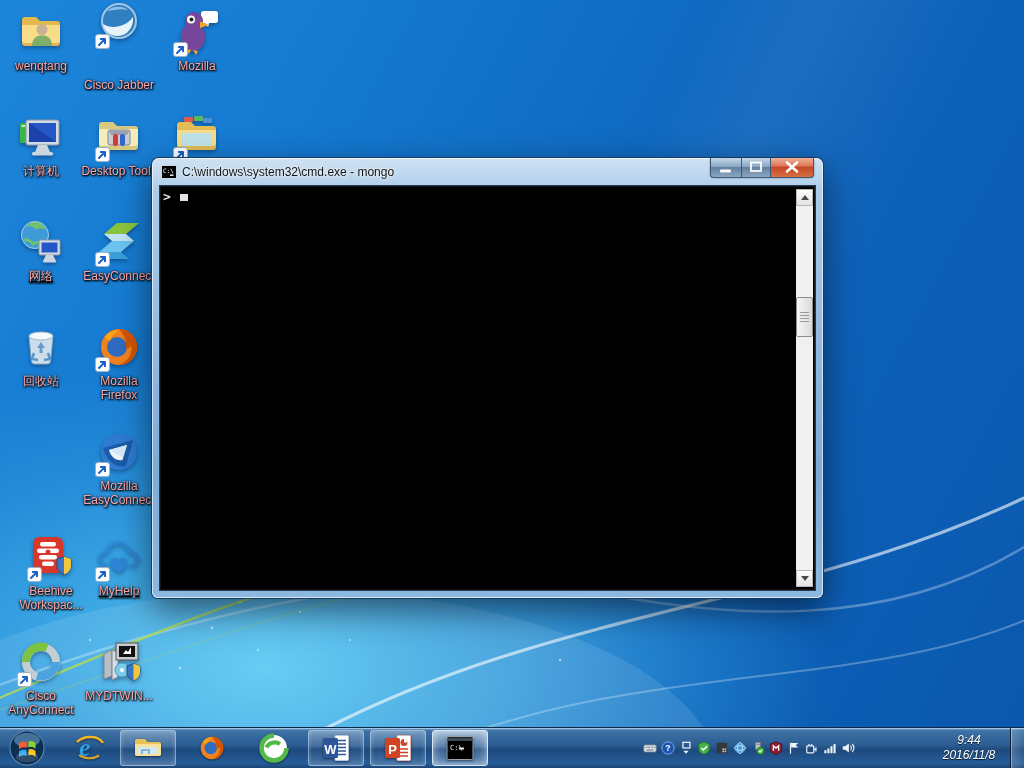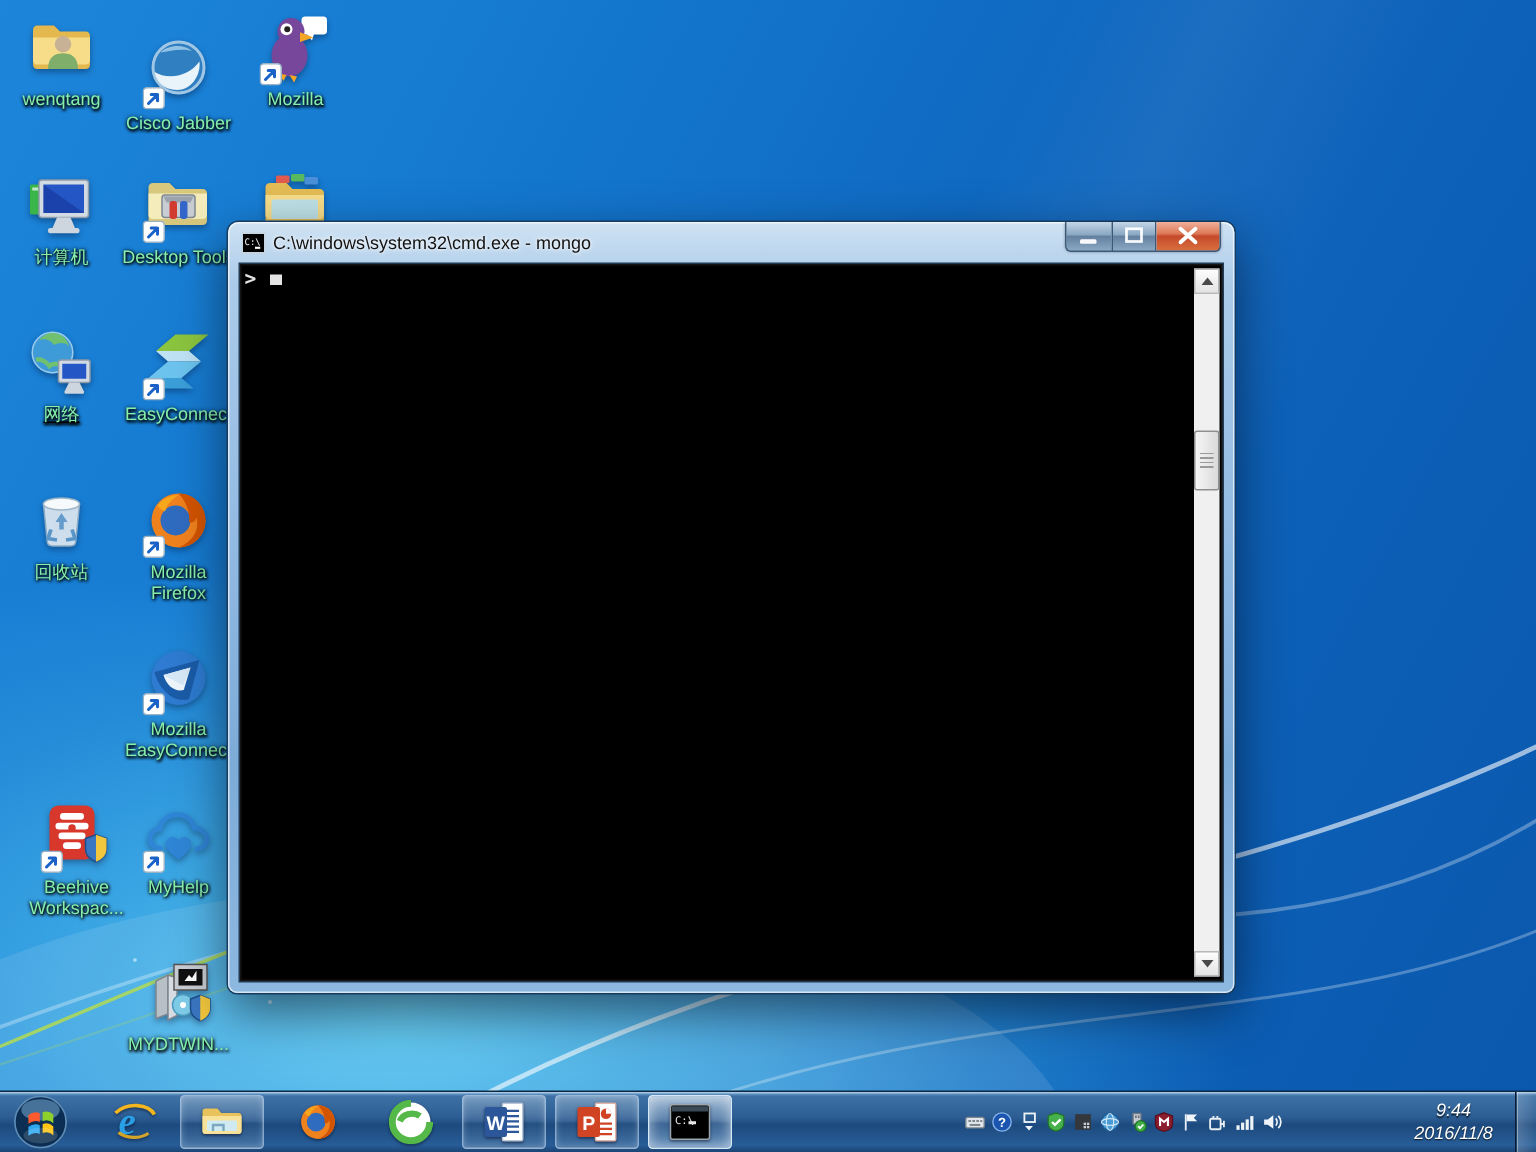--- a/index.html
+++ b/index.html
@@ -26,7 +26,7 @@
   .dicon .sc svg{filter:none;}
   .dicon.shortcut .sc{display:block;}
   .dicon .lbl{
-    margin-top:3px;font-size:12px;line-height:14px;color:#86efac;text-align:center;max-width:78px;
+    margin-top:3px;font-size:12px;line-height:14px;color:#fca5a5;text-align:center;max-width:78px;
     text-shadow:0 1px 2px rgba(0,0,0,.95),0 0 3px rgba(0,0,0,.8),1px 1px 2px rgba(0,0,0,.9);
   }
   

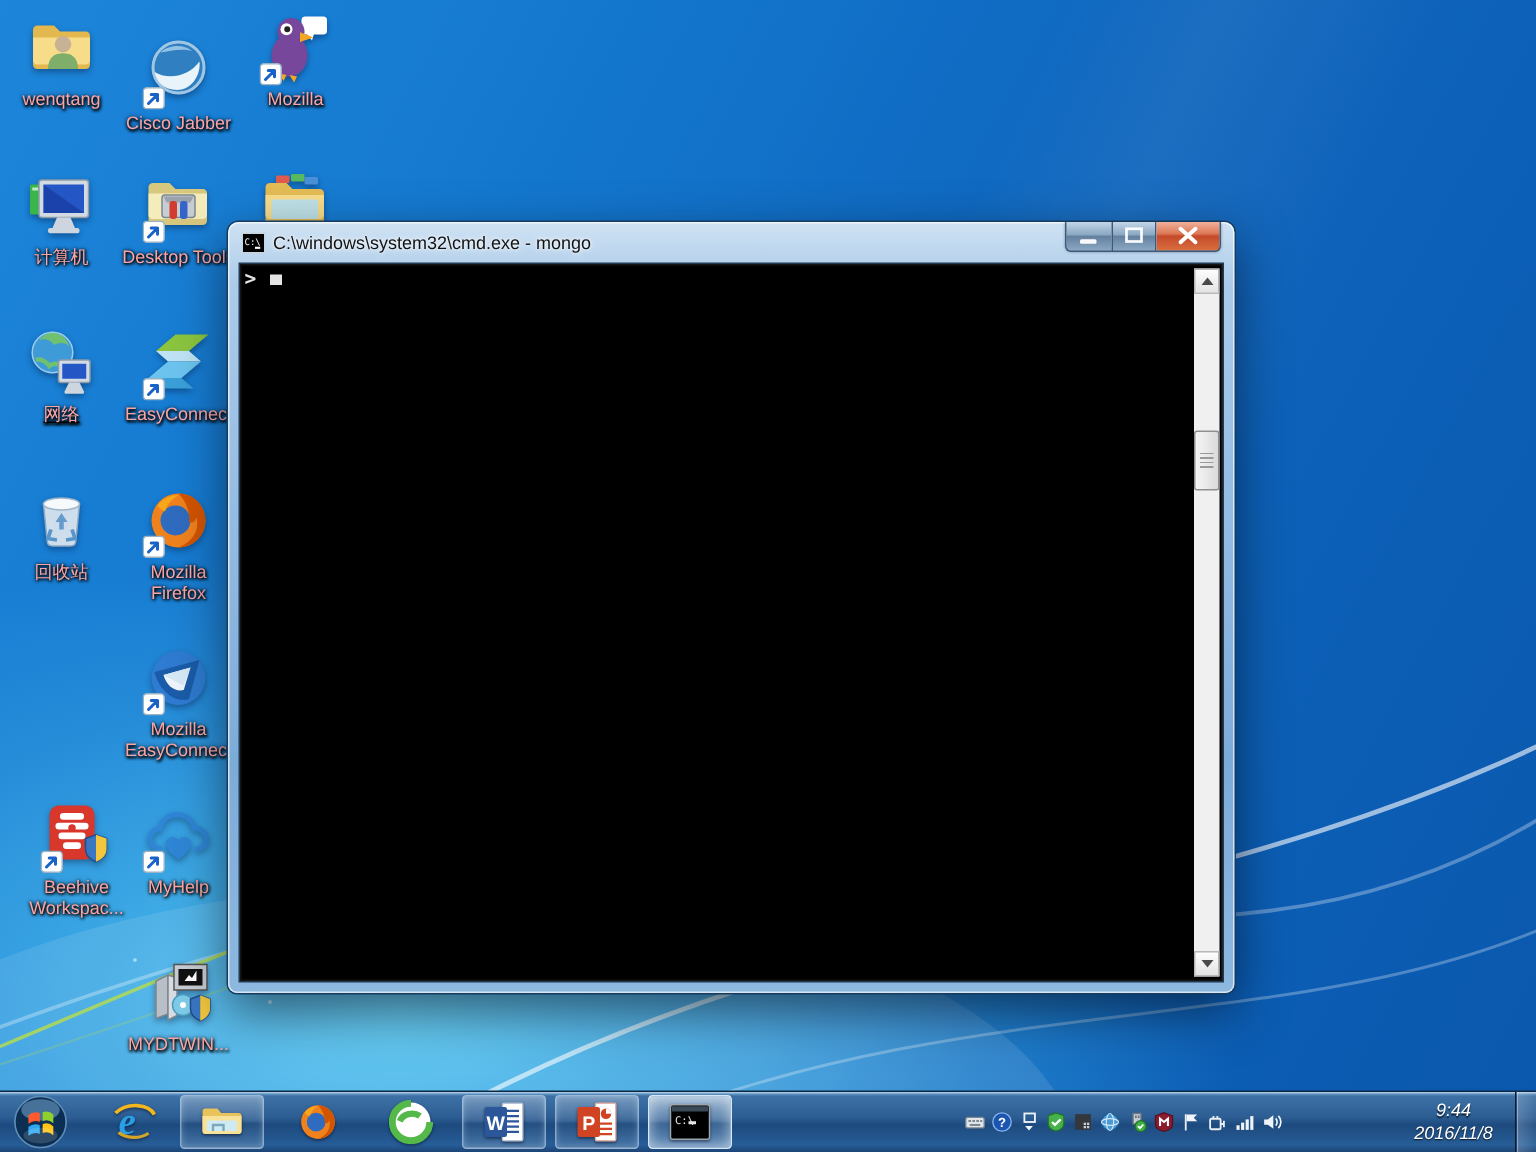--- a/index.html
+++ b/index.html
@@ -132,7 +132,7 @@
       </div>
       <div class="lbl">wenqtang</div>
     </div>
-    <div class="dicon shortcut" style="left: 81px; top: 24px;">
+    <div class="dicon shortcut" style="left: 81px; top: 0; gap: 27px;">
       <div class="img">
         <span><svg viewBox="0 0 48 48">
             <circle cx="24" cy="21" r="18" fill="#2f7fc1"></circle>

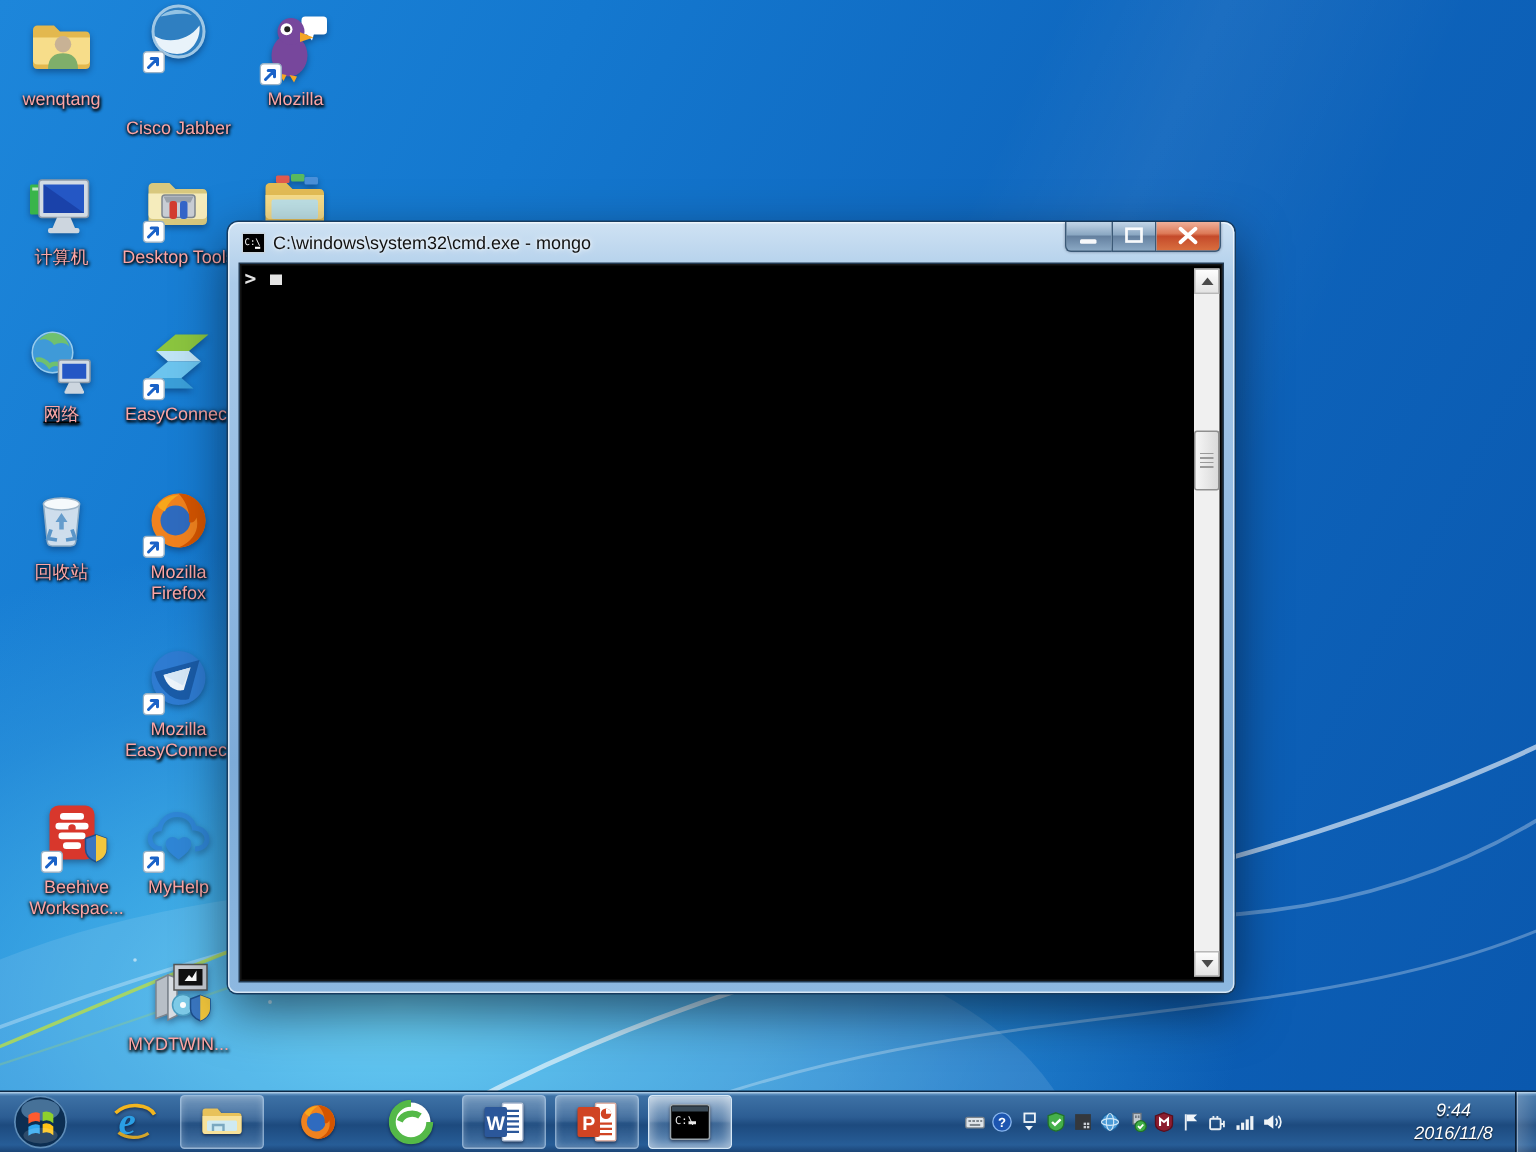--- a/index.html
+++ b/index.html
@@ -31,7 +31,7 @@
   }
   
   #cmd-window{
-    position:absolute;left:152px;top:148px;width:671px;height:514px;
+    position:absolute;left:152px;top:158px;width:671px;height:440px;
     border-radius:7px 7px 6px 6px;
     background:linear-gradient(180deg,#cfe2f3 0%,#abcbe9 8%,#8fb8e1 45%,#7dabd8 70%,#8db8e0 100%);
     box-shadow:0 0 0 1px #173c60, 0 12px 34px rgba(0,0,10,.55), inset 0 0 0 1px rgba(255,255,255,.65);

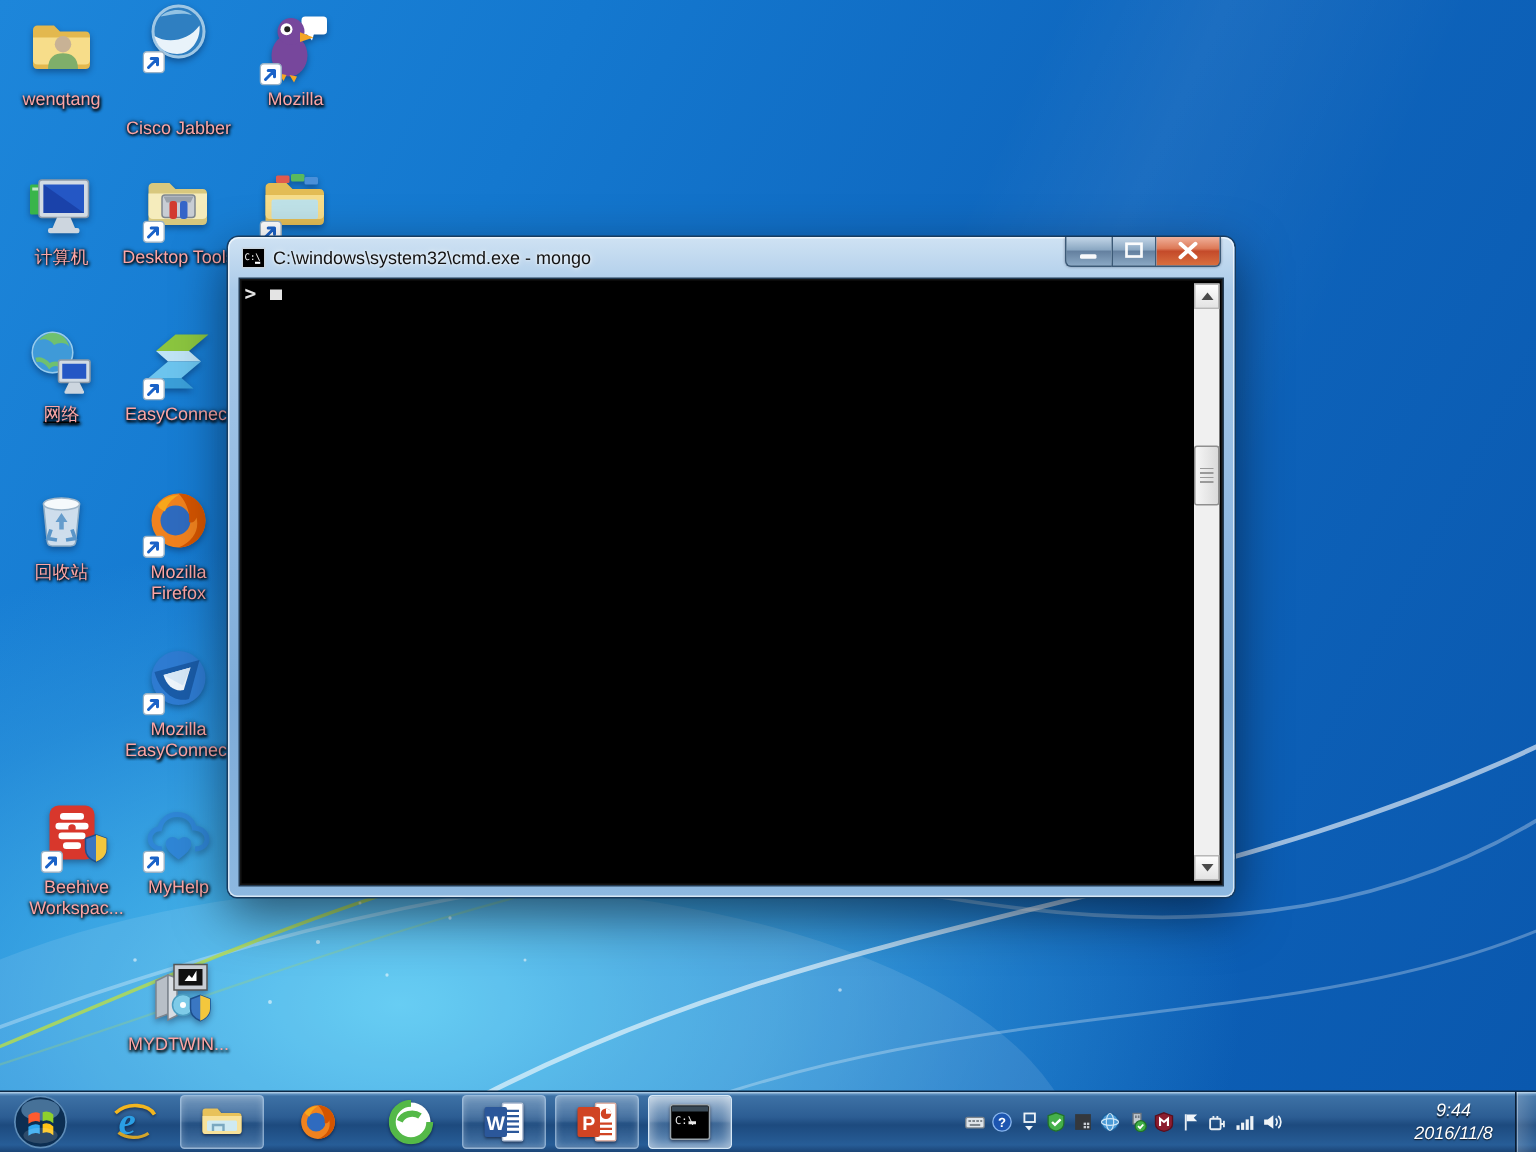--- a/index.html
+++ b/index.html
@@ -324,7 +324,7 @@
       </div>
       <div class="lbl">Beehive Workspac...</div>
     </div>
-    <div class="dicon shortcut" style="left: 81px; top: 533px;">
+    <div class="dicon shortcut" style="left: 81px; top: 533px; text-decoration: underline;">
       <div class="img">
         <span><svg viewBox="0 0 48 48">
             <path d="M13 33c-4.5 0-8-3-8-7 0-3.5 3-6.5 6.5-6.5C12.5 14 17 10 23 10c6 0 10.5 3.5 11.5 9C39 19 43 22 43 26.5c0 4-3.5 6.5-8 6.5" fill="none" stroke="#2f86d6" stroke-width="3.2"></path>

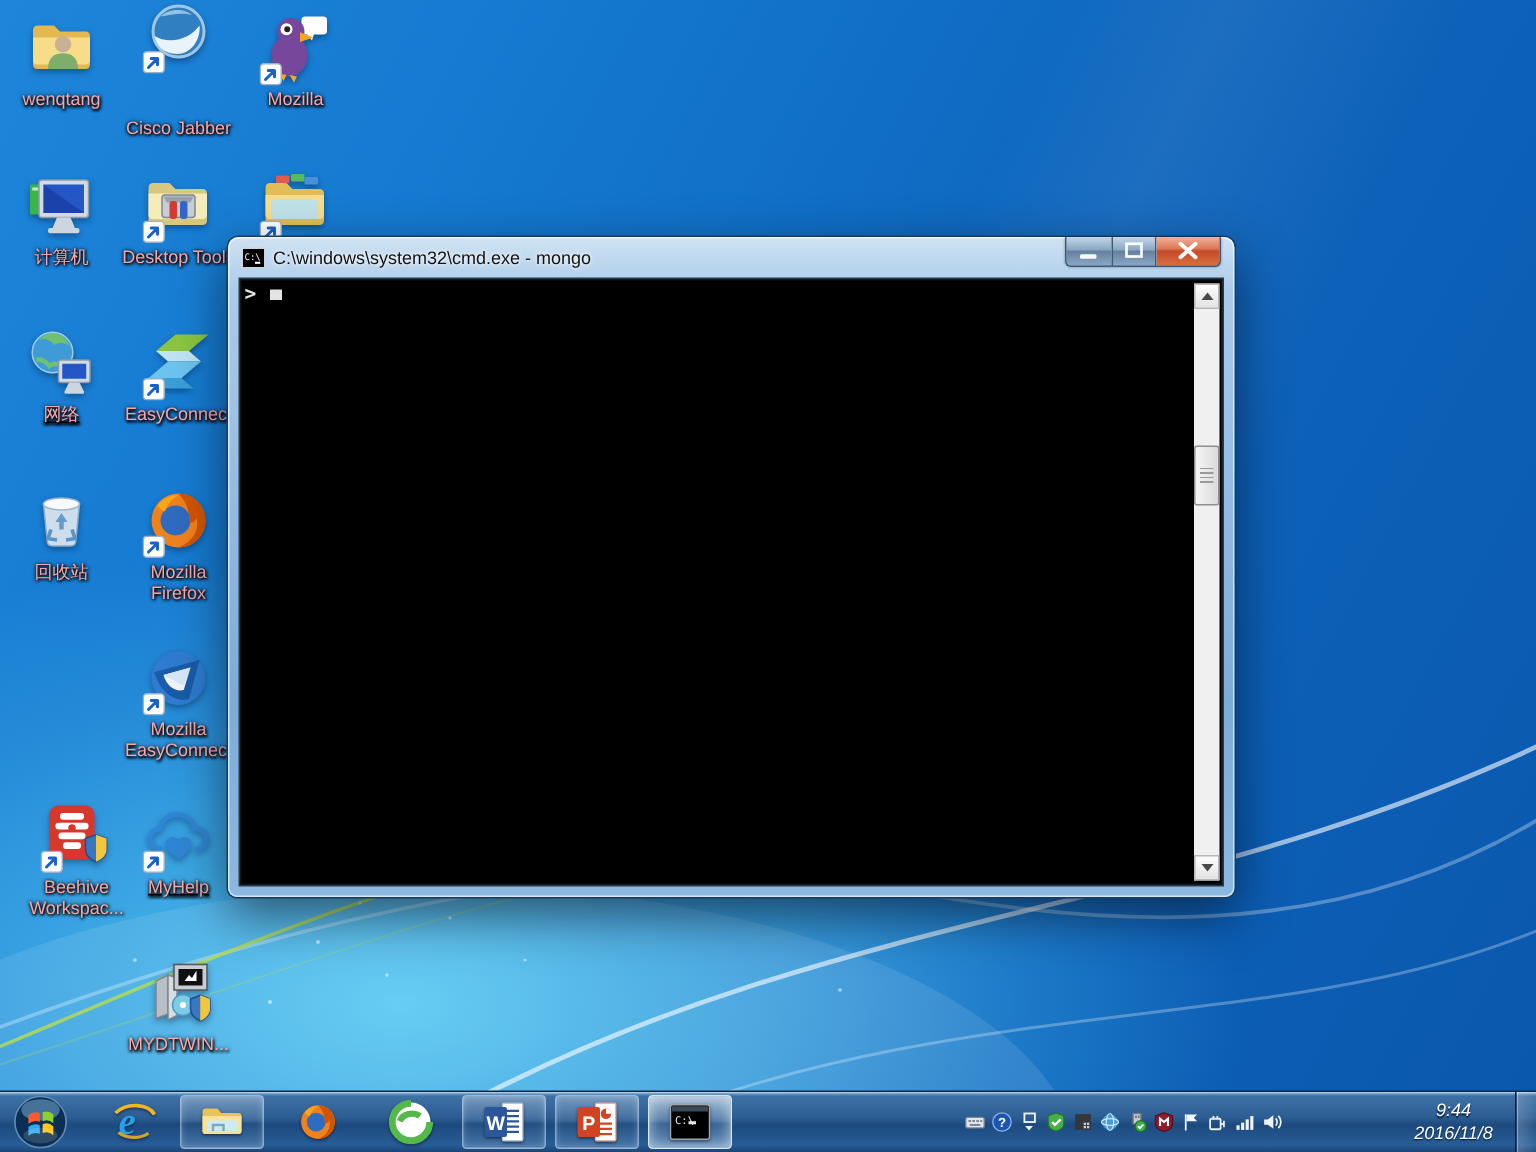--- a/index.html
+++ b/index.html
@@ -339,6 +339,22 @@
       </div>
       <div class="lbl">MyHelp</div>
     </div>
+    <div class="dicon shortcut" style="left: 3px; top: 638px;">
+      <div class="img">
+        <span><svg viewBox="0 0 48 48">
+            <circle cx="24" cy="24" r="15" fill="none" stroke="#c3cdd4" stroke-width="8"></circle>
+            <path d="M9 24A15 15 0 0 1 30 10" fill="none" stroke="#7ec242" stroke-width="8"></path>
+            <path d="M39 24A15 15 0 0 1 20 38" fill="none" stroke="#4aa3df" stroke-width="8"></path>
+          </svg></span>
+        <span class="sc">
+          <svg viewBox="0 0 15 15">
+            <rect x="0.5" y="0.5" width="14" height="14" rx="2.5" fill="#fff" stroke="#9ab2c6"></rect>
+            <path d="M4 11L10 5M10 5H5.8M10 5v4.2" fill="none" stroke="#1a62c8" stroke-width="2" stroke-linecap="round" stroke-linejoin="round"></path>
+          </svg>
+        </span>
+      </div>
+      <div class="lbl">Cisco AnyConnect</div>
+    </div>
     <div class="dicon" style="left: 81px; top: 638px;">
       <div class="img">
         <span><svg viewBox="0 0 48 48">

